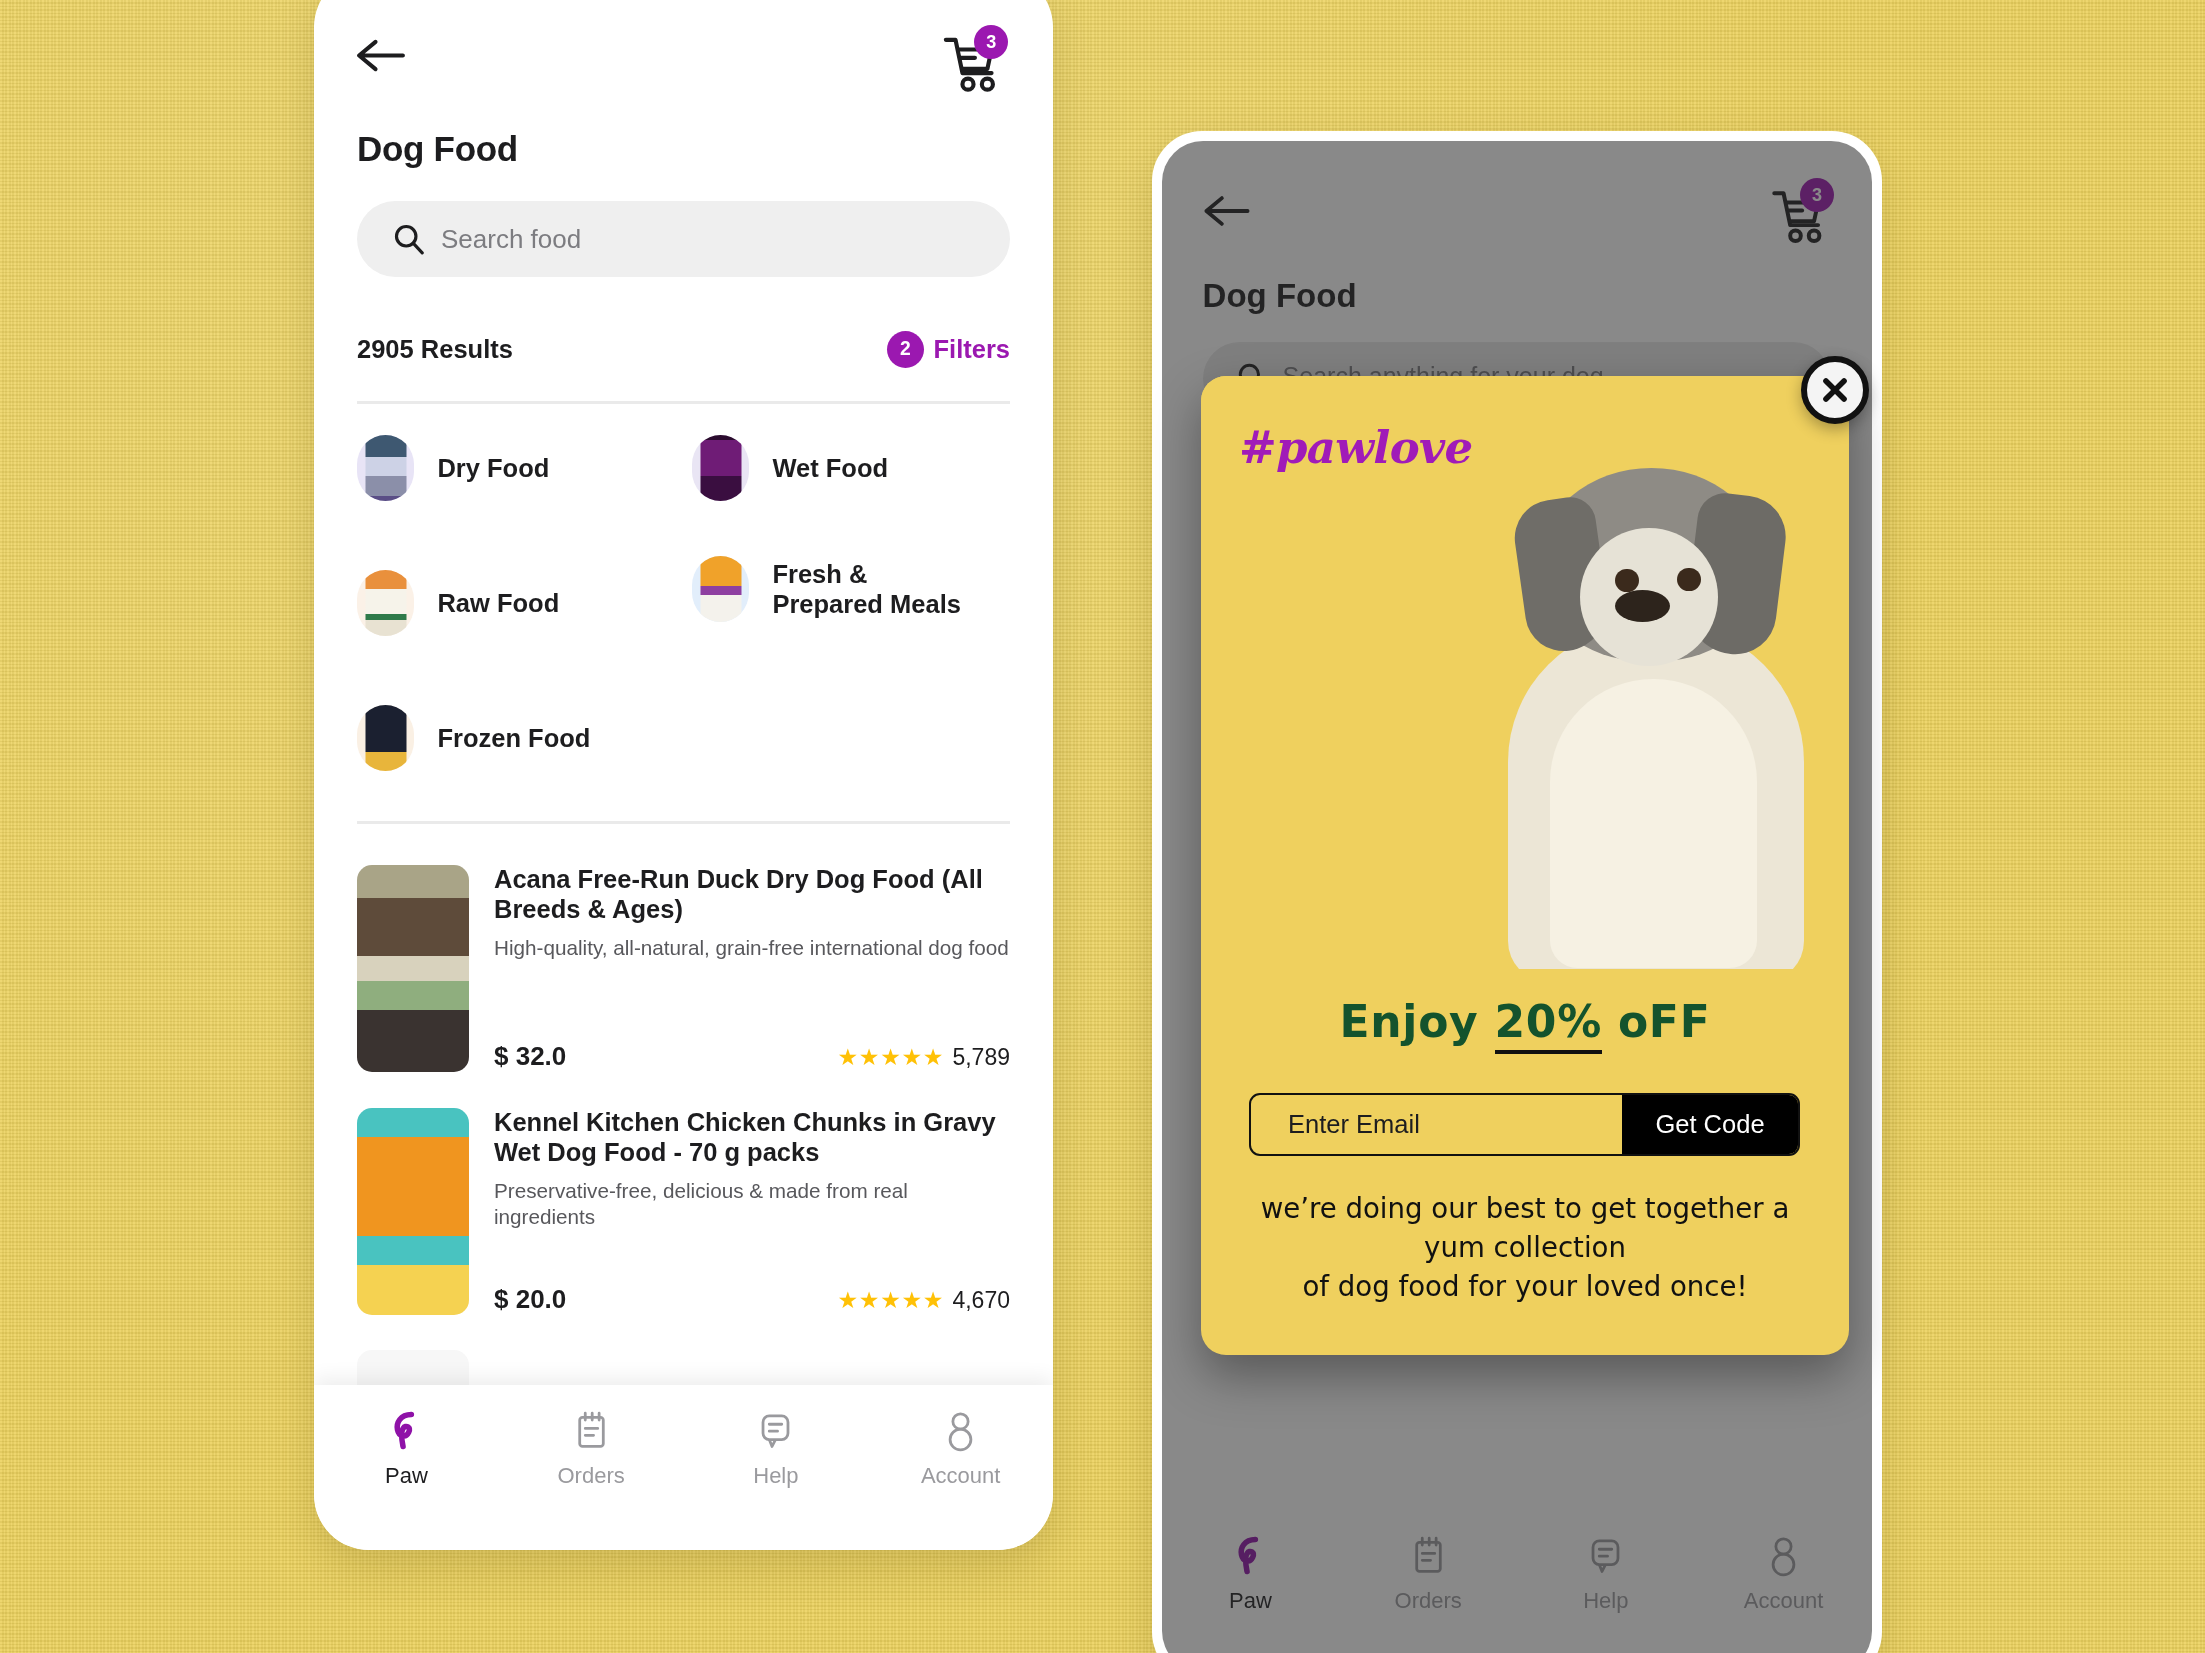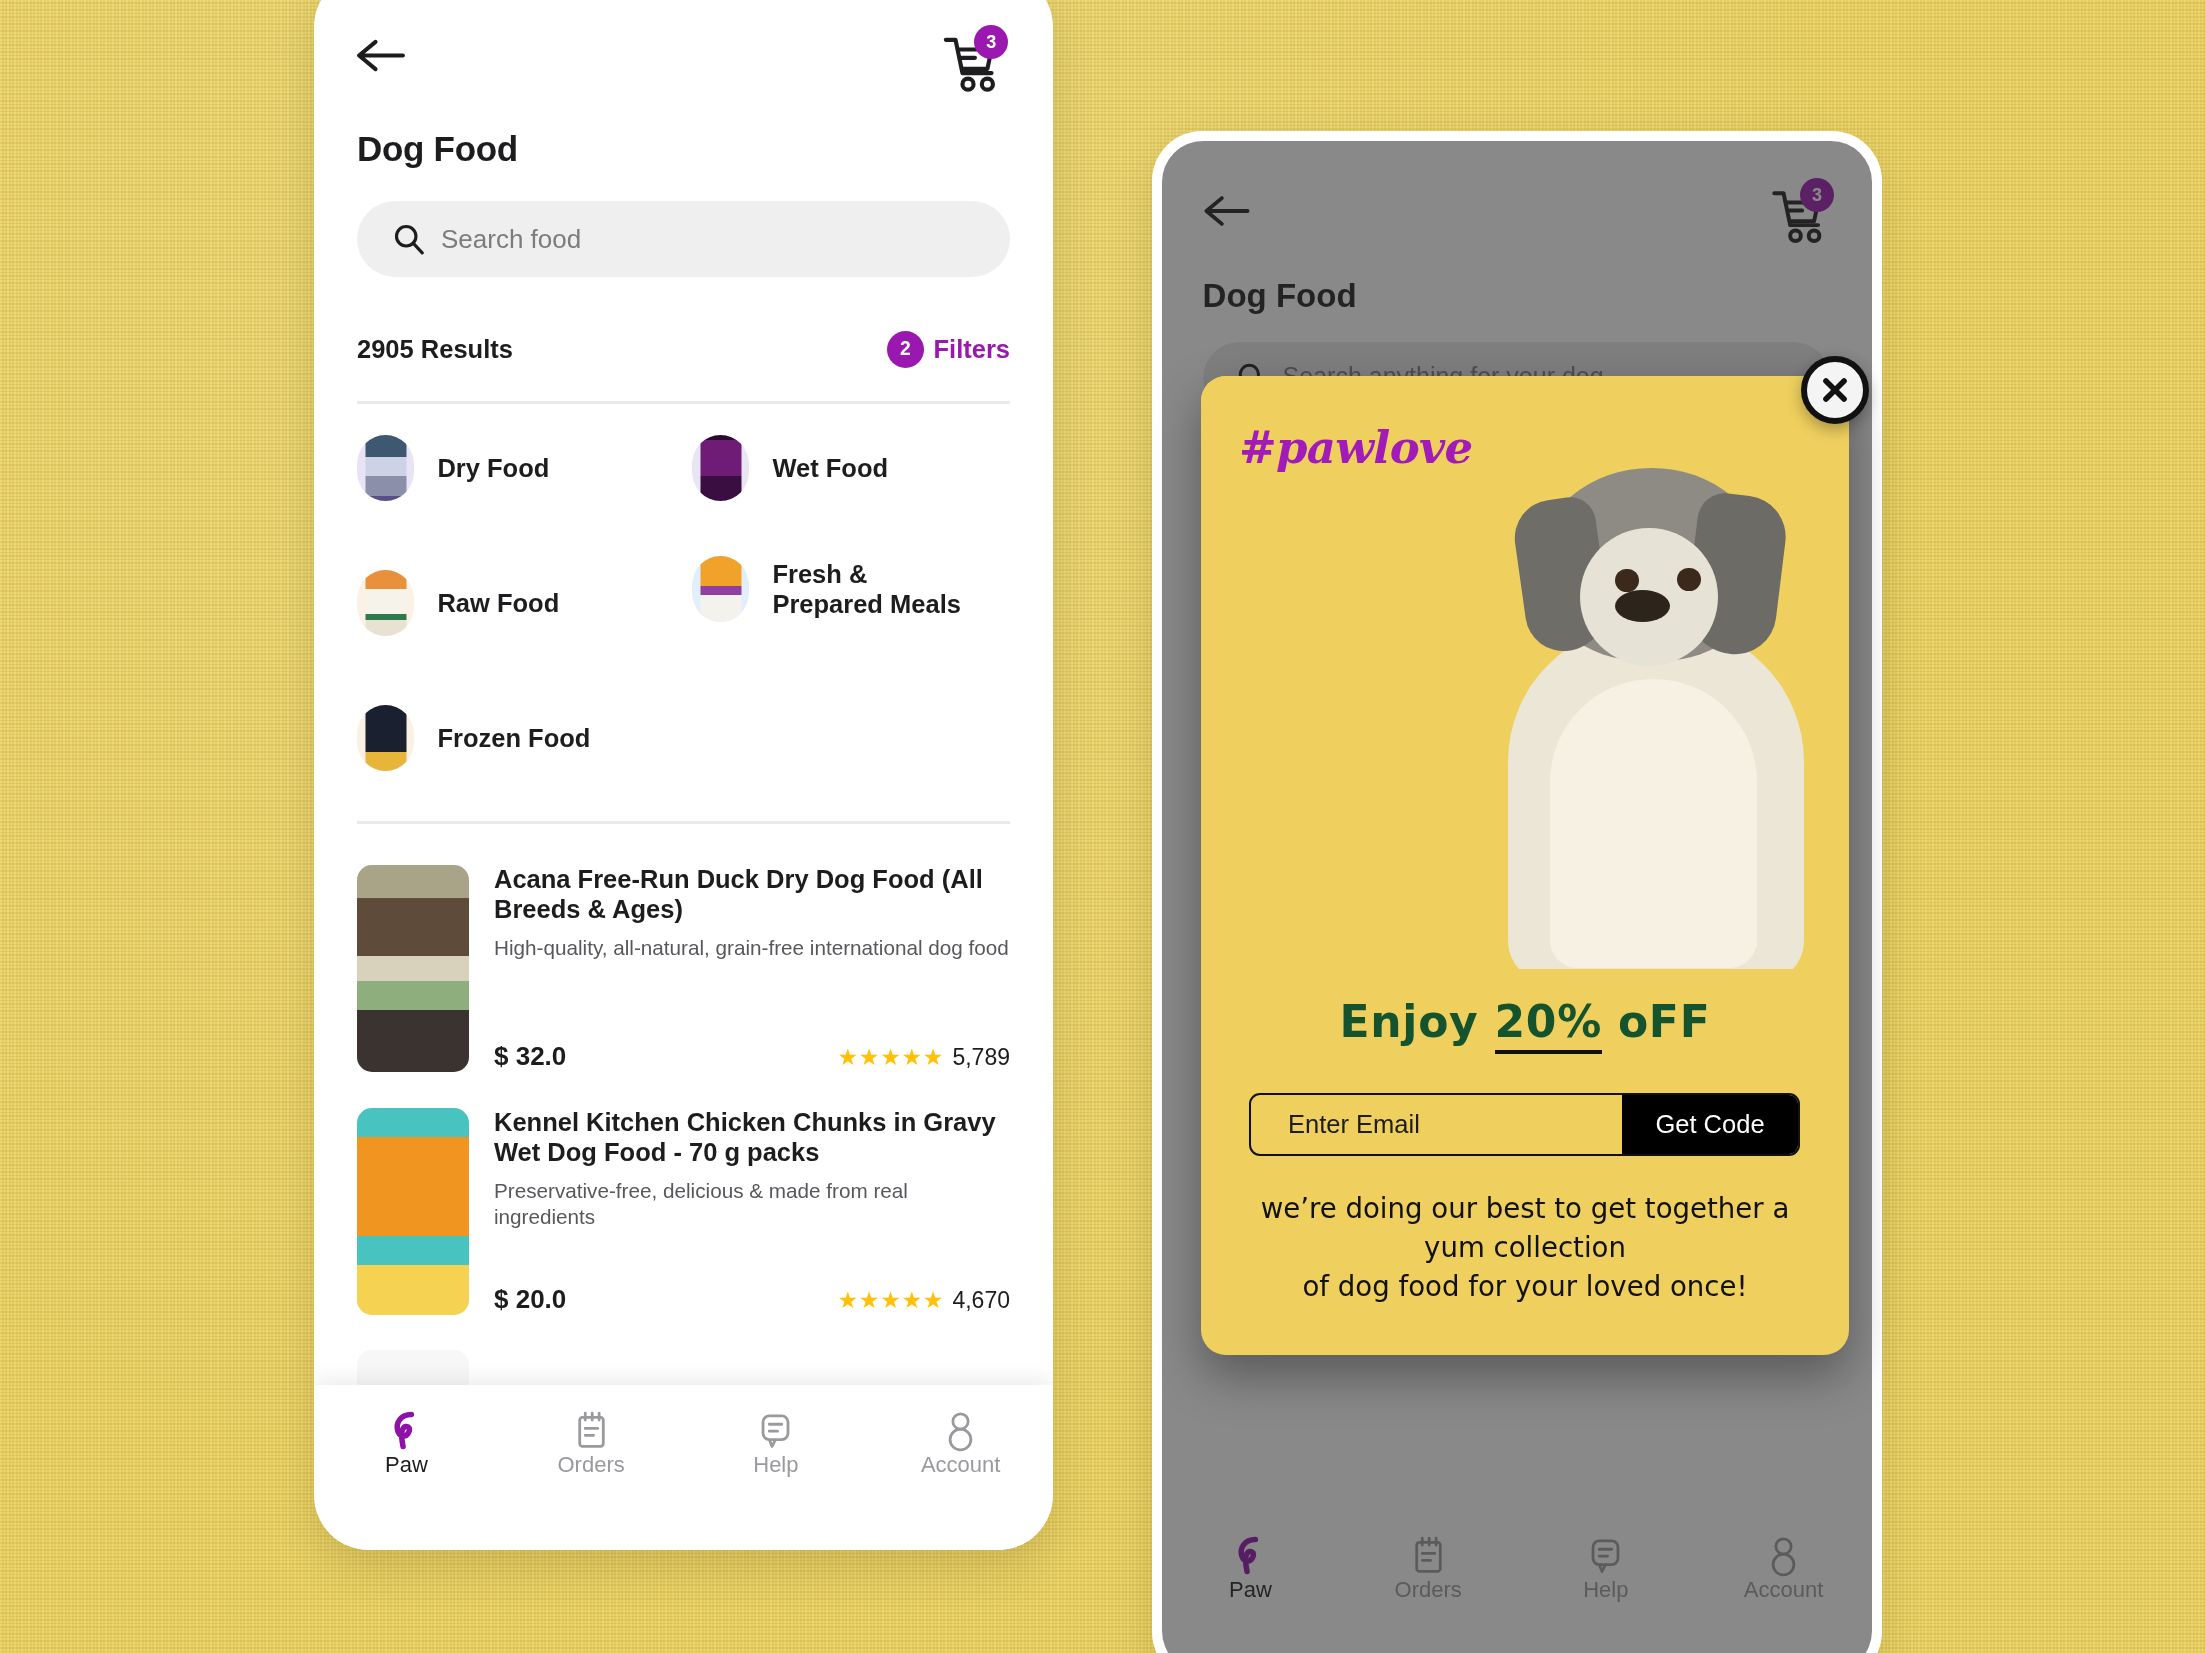--- a/index.html
+++ b/index.html
@@ -98,7 +98,7 @@
     display:flex;align-items:flex-start;justify-content:space-around;padding-top:23.4px;
     box-sizing:border-box;border-radius:0 0 55px 55px;
   }
-  .navitem{width:124px;display:flex;flex-direction:column;align-items:center;cursor:pointer;}
+  .navitem{width:124px;display:flex;flex-direction:column;align-items:center;gap:11px;cursor:pointer;}
   .navlabel{font-size:22px;color:#9a9a9e;}
   .navitem.active .navlabel{color:#1d1d1f;}
 

